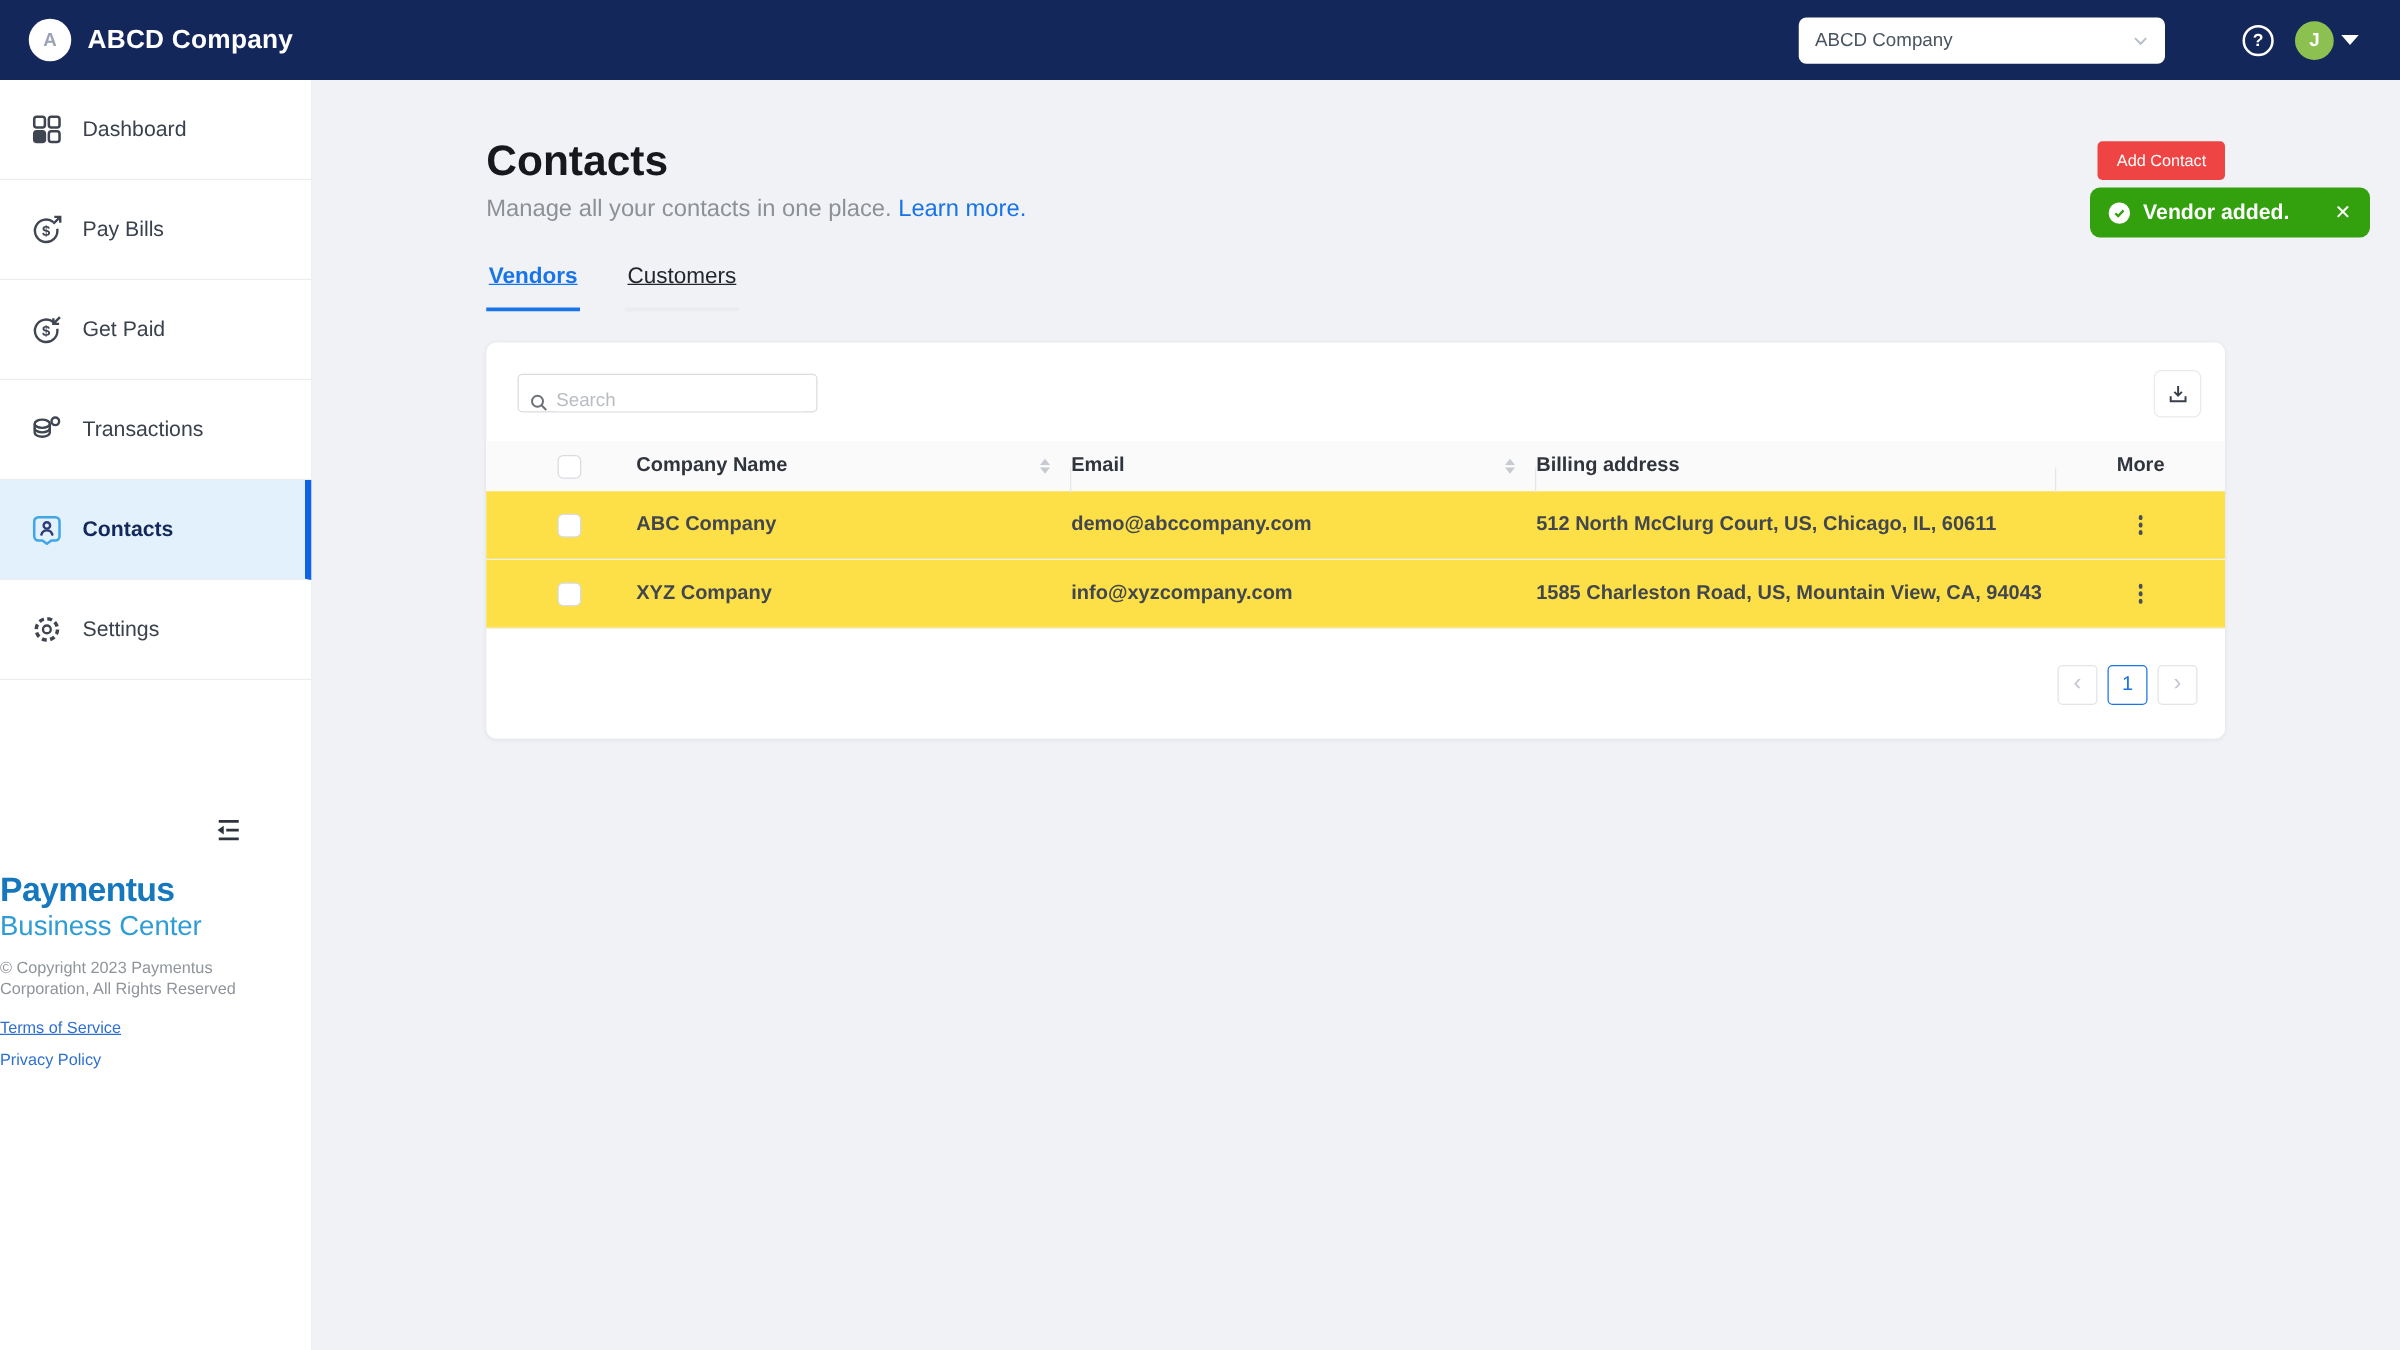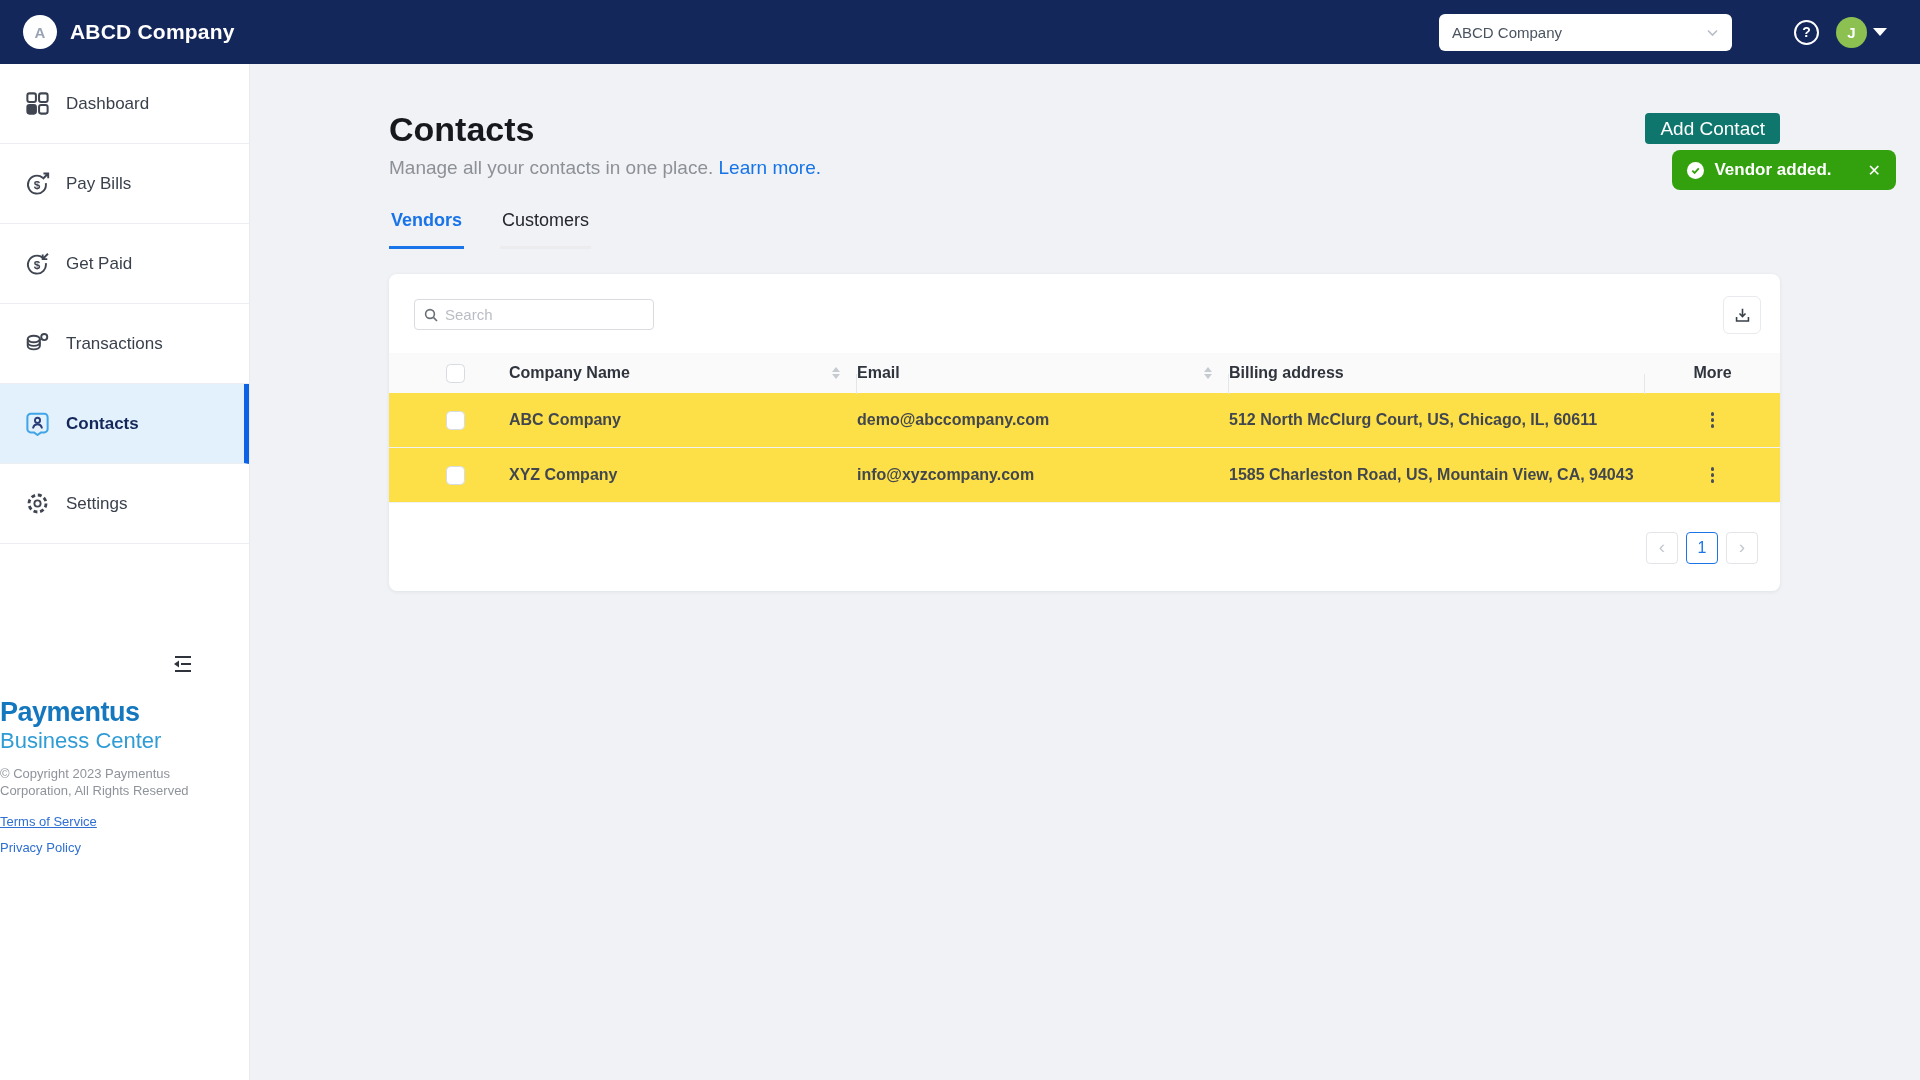--- a/index.html
+++ b/index.html
@@ -51,8 +51,8 @@
   .page-title { position:absolute; left:139px; top:46px; font-size:34px; font-weight:800; color:#16181D; }
   .page-sub { position:absolute; left:139px; top:93px; font-size:19px; color:#8D9197; }
   .page-sub a { color:#1673E8; font-weight:400; text-decoration:none; cursor:pointer; }
-  .add-btn { position:absolute; right:140px; top:49px; height:31px; padding:0 15px; background:#0f766e;
-             border:none; border-radius:4px; color:#FFFFFF; font-size:19px; font-family:inherit; cursor:pointer; }
+  .add-btn { position:absolute; right:140px; top:49px; height:31px; padding:0 15px; background:#ef4444;
+             border:none; border-radius:4px; color:#FFFFFF; font-size:13px; font-family:inherit; cursor:pointer; }
 
   .tabs { position:absolute; left:139px; top:146px; display:flex; gap:36px; }
   .tab { font-size:18px; padding:0 2px 15px 2px; cursor:pointer; color:#23262E; border-bottom:3px solid #ECECEE; }

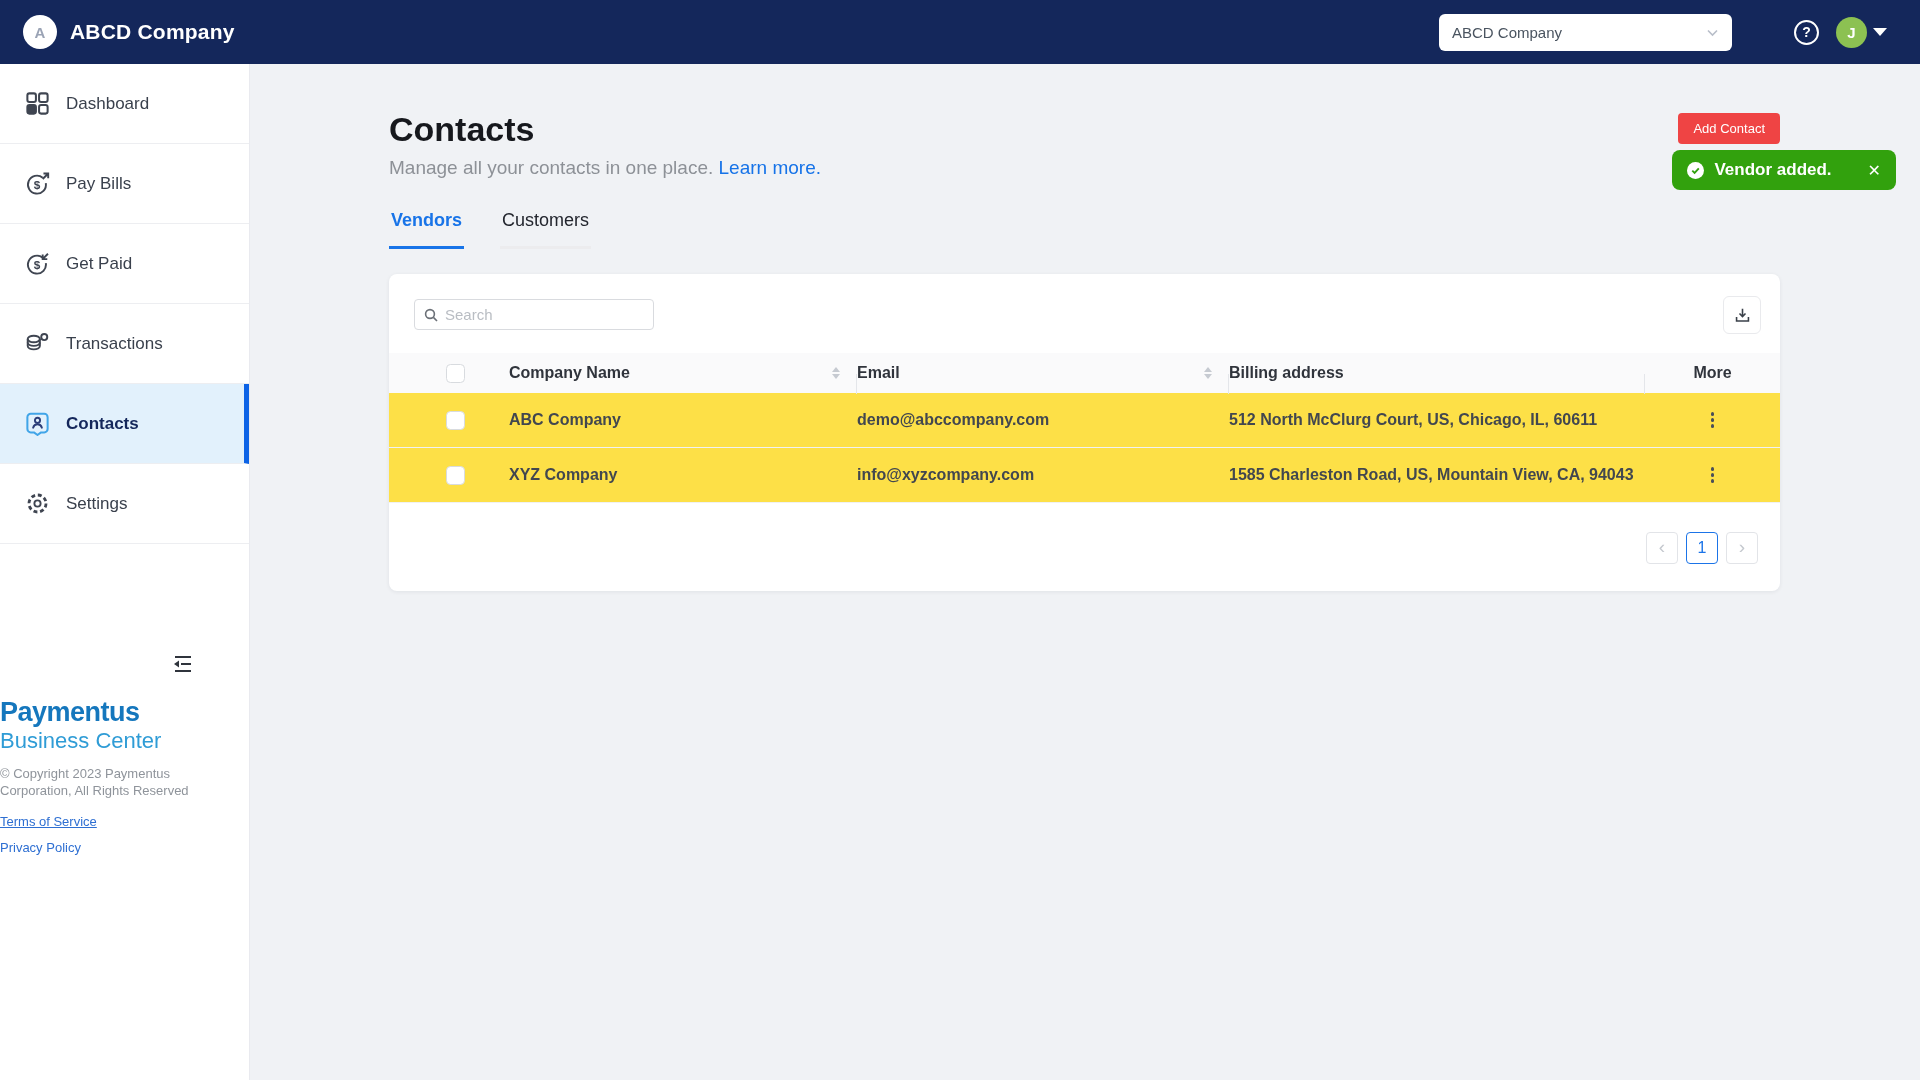--- a/index.html
+++ b/index.html
@@ -55,7 +55,7 @@
              border:none; border-radius:4px; color:#FFFFFF; font-size:13px; font-family:inherit; cursor:pointer; }
 
   .tabs { position:absolute; left:139px; top:146px; display:flex; gap:36px; }
-  .tab { font-size:18px; padding:0 2px 15px 2px; cursor:pointer; color:#23262E; border-bottom:3px solid #ECECEE; }
+  .tab { font-size:18px; padding:0 2px 15px 2px; cursor:pointer; color:#23262E; border-bottom:3px solid #ECECEE;text-decoration:underline; }
   .tab.active { color:#1874E8; font-weight:600; border-bottom:3px solid #1874E8; }
 
   

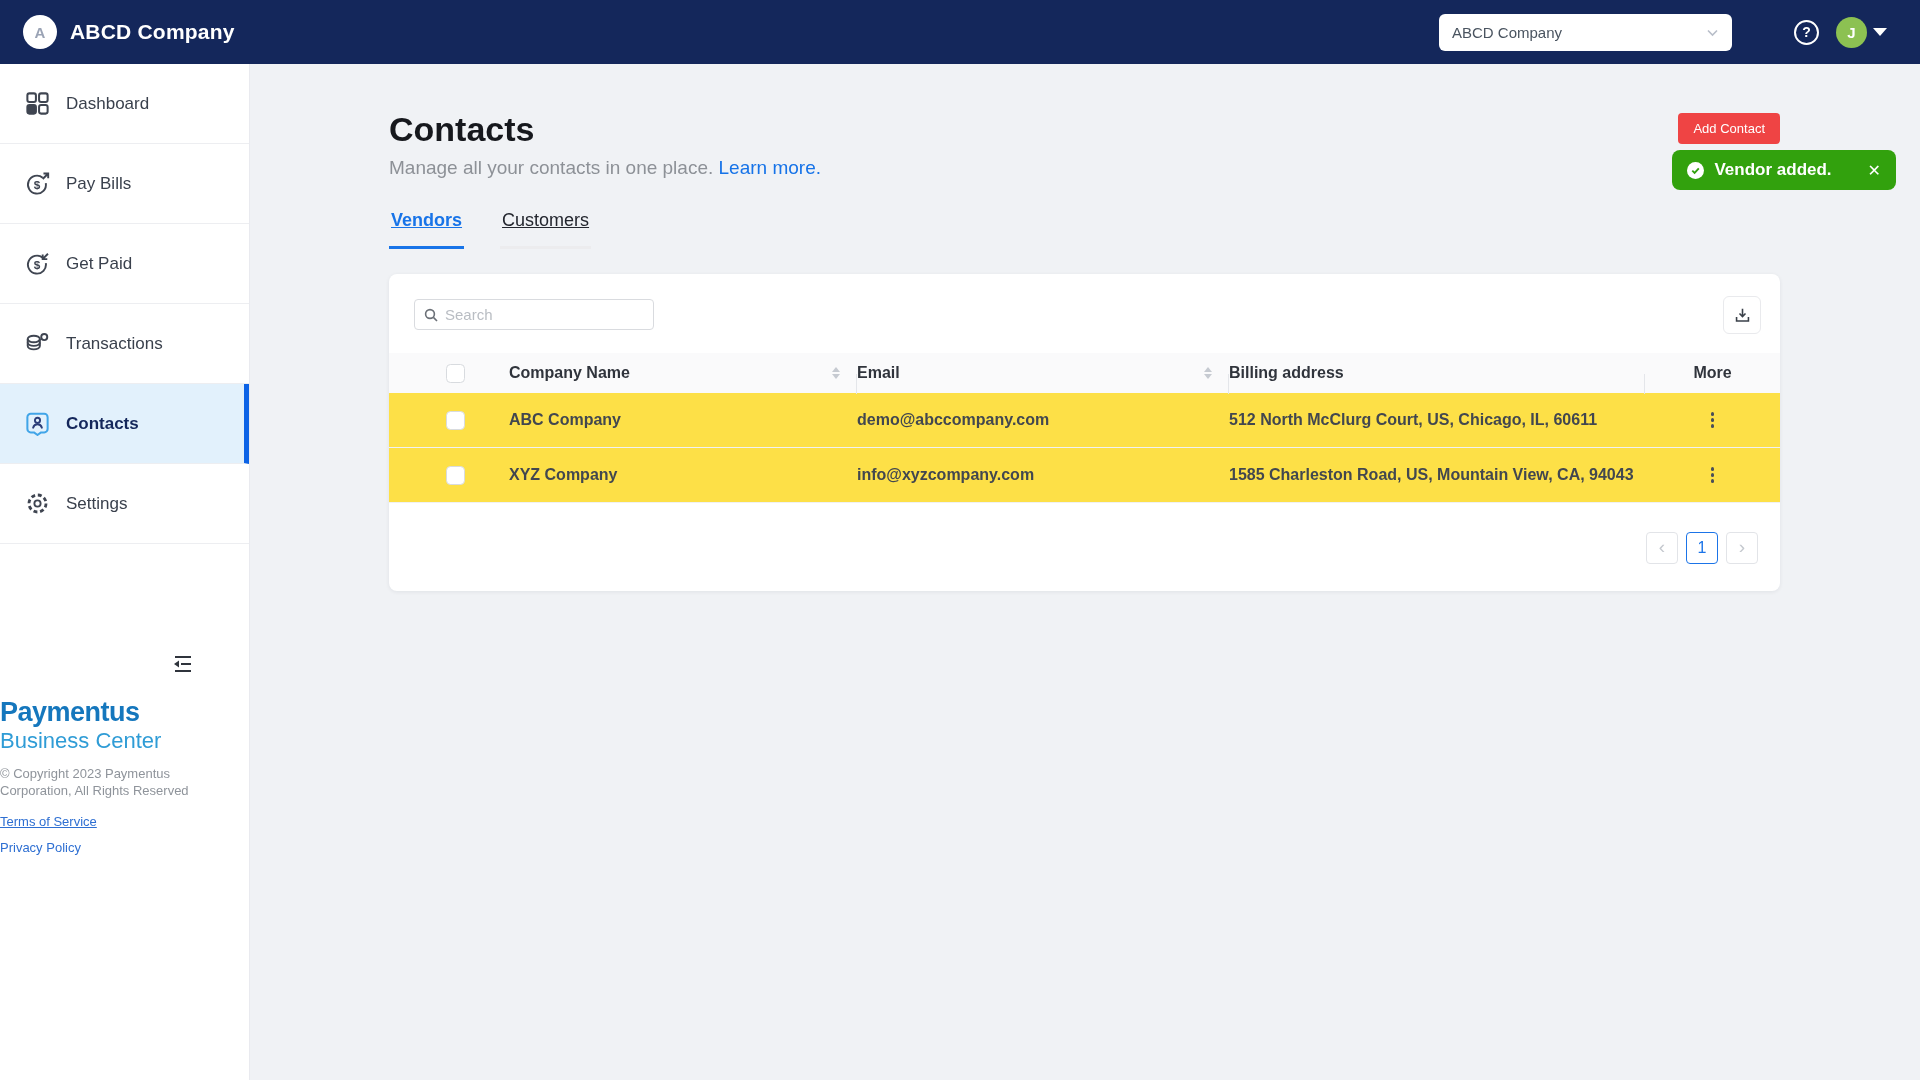--- a/index.html
+++ b/index.html
@@ -62,7 +62,7 @@
   .card { position:absolute; left:139px; top:210px; width:1391px; height:317px; background:#FFFFFF;
           border-radius:8px; box-shadow:0 1px 4px rgba(16,24,40,0.07); }
   .search-box { position:absolute; left:25px; top:25px; width:240px; height:31px; border:1px solid #D9DBDF;
-                border-radius:4px; display:flex; align-items:center; padding:0 9px; gap:7px; background:#FFF; }
+                border-radius:4px; display:flex; align-items:flex-end; padding:0 9px; gap:7px; background:#FFF; }
   .search-box input { border:none; outline:none; flex:1; font-size:15px; font-family:inherit; color:#42474F; }
   .search-box input::placeholder { color:#B9BDC3; }
   .dl-btn { position:absolute; right:19px; top:22px; width:38px; height:38px; border:1px solid #E9EAED;

